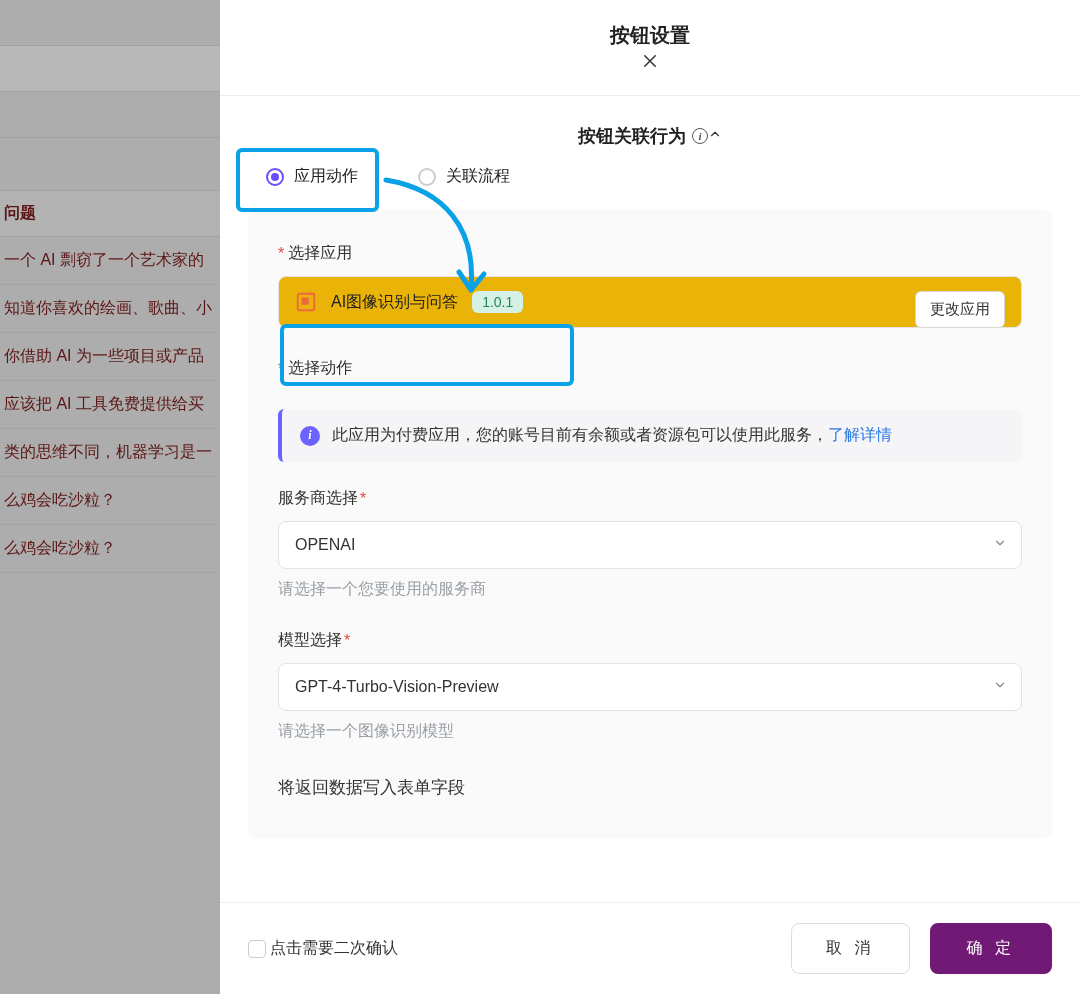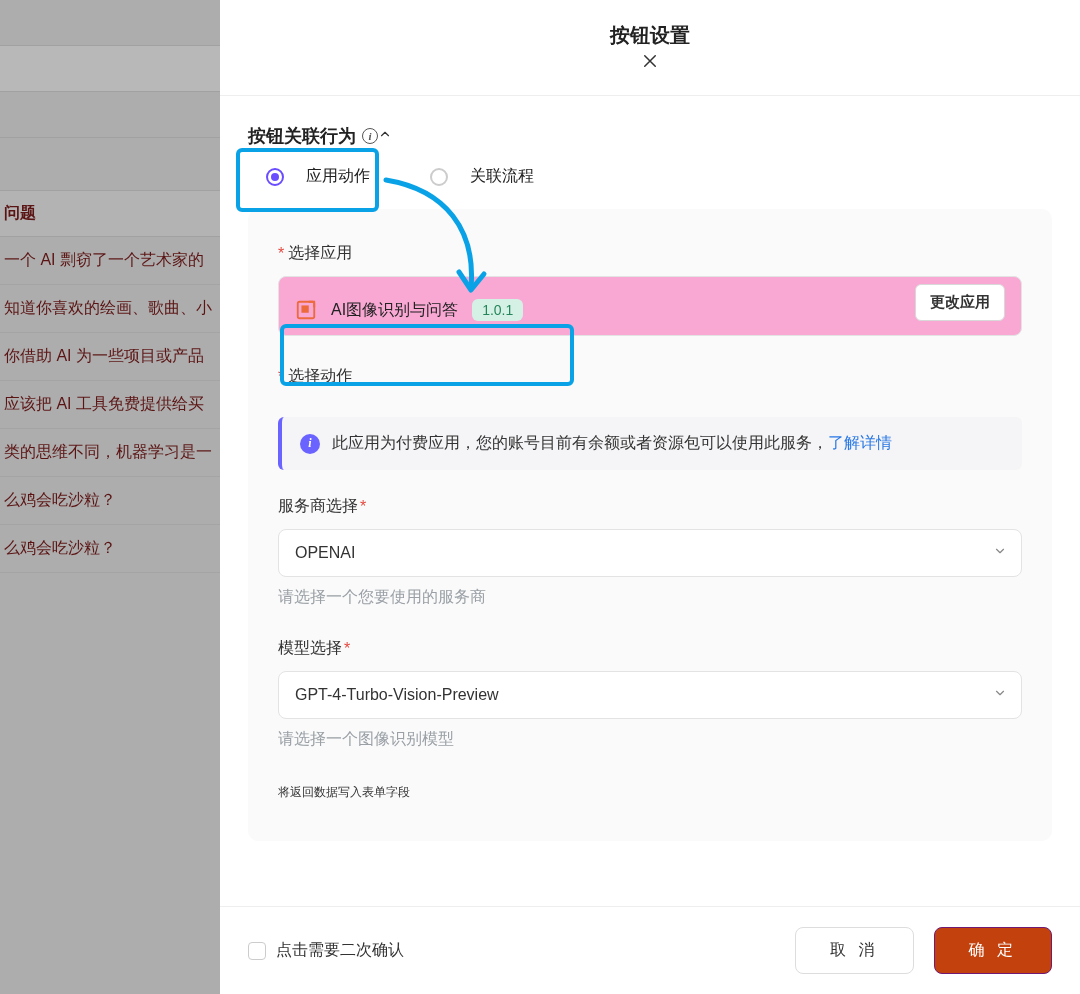--- a/index.html
+++ b/index.html
@@ -17,7 +17,7 @@
   .close-btn { width: 24px; height: 24px; display:flex; align-items:center; justify-content:center; cursor:pointer; color:#333; }
   .close-btn svg { width:18px; height:18px; }
   .panel-body { flex:1; overflow:auto; padding: 0 28px; border-top:1px solid #eee;}
-  .section-head { display:flex; align-items:center; justify-content:flex-start; padding: 28px 0 18px 0; }
+  .section-head { display:flex; align-items:center; justify-content:center; padding: 28px 0 18px 0; }
   .section-title { font-size:18px; font-weight:700; color:#222; display:flex; align-items:center; gap:6px;}
   .info-dot { width:16px; height:16px; border:1.5px solid #555; border-radius:50%; display:inline-flex; align-items:center; justify-content:center; font-size:11px; font-weight:700; color:#555; font-family:serif; font-style:italic;}
   .chev-up svg { width:14px; height:14px; color:#333;}

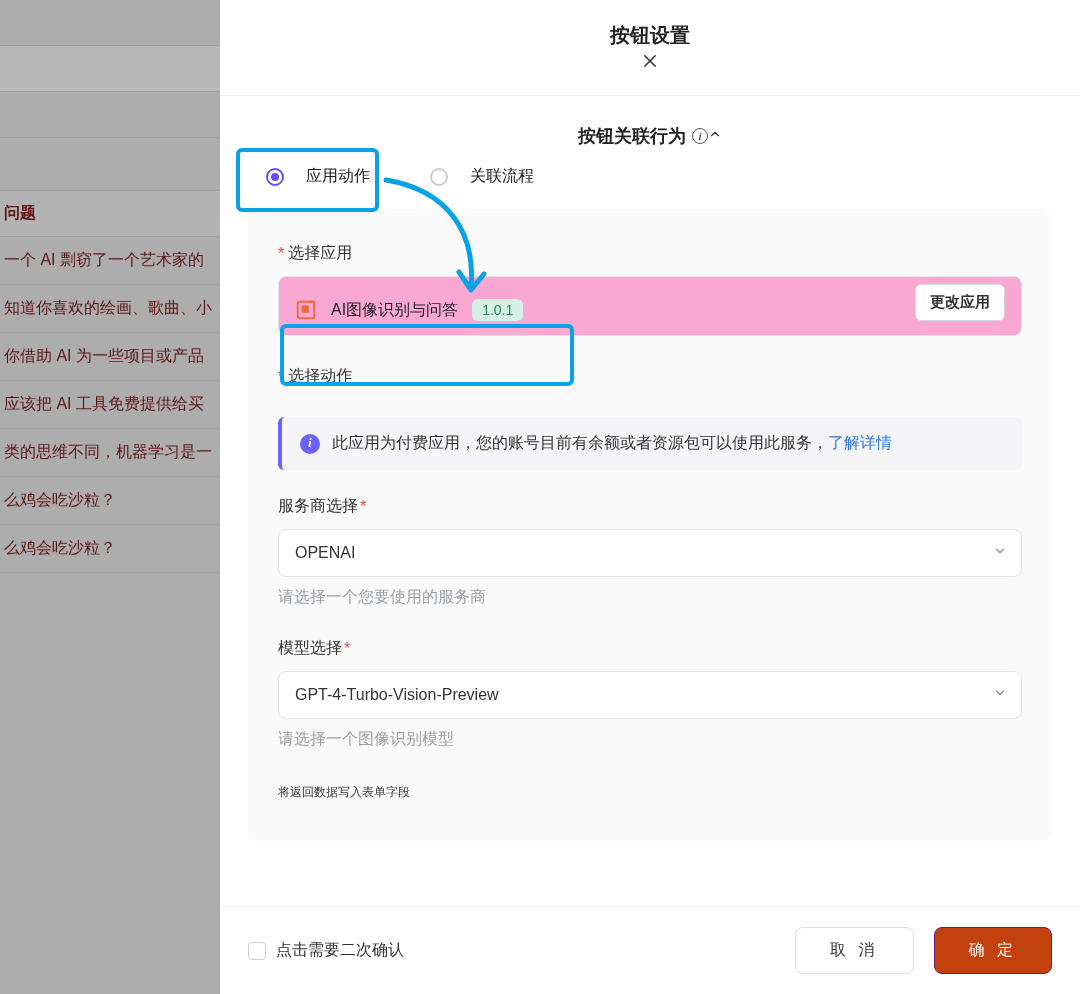--- a/index.html
+++ b/index.html
@@ -22,7 +22,7 @@
   .info-dot { width:16px; height:16px; border:1.5px solid #555; border-radius:50%; display:inline-flex; align-items:center; justify-content:center; font-size:11px; font-weight:700; color:#555; font-family:serif; font-style:italic;}
   .chev-up svg { width:14px; height:14px; color:#333;}
   .radio-row { display:flex; gap:60px; padding: 0 0 22px 18px; }
-  .radio-item { display:flex; align-items:center; gap:22px; font-size:16px; color:#222; cursor:pointer;}
+  .radio-item { display:flex; align-items:center; gap:10px; font-size:16px; color:#222; cursor:pointer;}
   .radio-outer { width:18px; height:18px; border-radius:50%; border:2px solid #ccc; display:flex; align-items:center; justify-content:center;}
   .radio-outer.selected { border-color:#6b4dff;}
   .radio-inner { width:8px; height:8px; border-radius:50%; background:#6b4dff; }

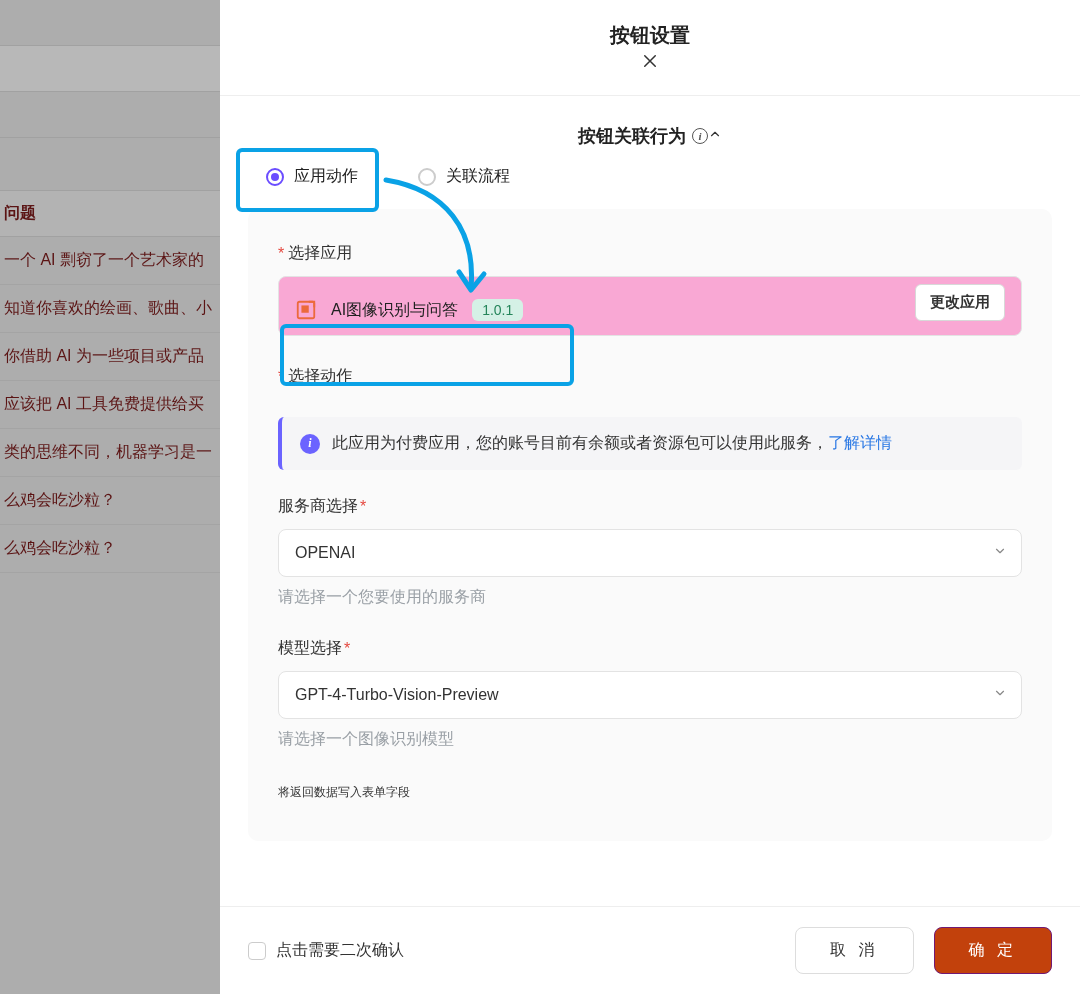--- a/index.html
+++ b/index.html
@@ -34,7 +34,7 @@
   .field-label { font-size:16px; color:#333; margin-bottom:12px; display:flex; align-items:center;}
   .req { color:#e5483f; margin-right:4px;}
   .req-after { color:#e5483f; margin-left:2px;}
-  .app-box { display:flex; align-items:flex-end; justify-content:space-between; border:1px solid #e3e3e3; border-radius:8px; background:#f9a8d4; padding:14px 16px; height:60px;}
+  .app-box { display:flex; align-items:flex-start; justify-content:space-between; border:1px solid #e3e3e3; border-radius:8px; background:#eab308; padding:14px 16px; height:52px;}
   .app-left { display:flex; align-items:center; gap:14px;}
   .app-icon { width:22px; height:22px; display:flex; align-items:center; justify-content:center;}
   .app-name { font-size:16px; color:#222; }

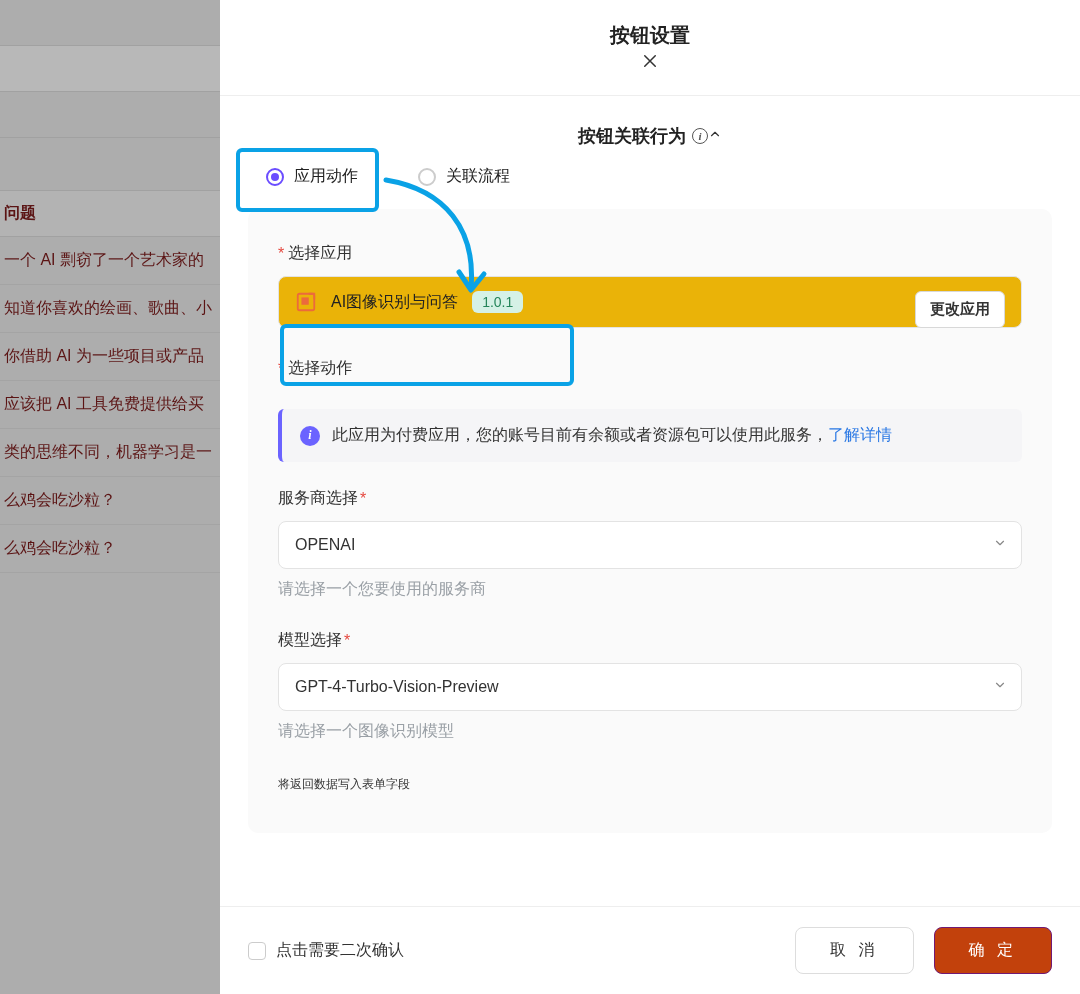--- a/index.html
+++ b/index.html
@@ -39,7 +39,7 @@
   .app-icon { width:22px; height:22px; display:flex; align-items:center; justify-content:center;}
   .app-name { font-size:16px; color:#222; }
   .ver-badge { background:#d5f1e6; color:#25855a; font-size:14px; padding:3px 10px; border-radius:6px; font-weight:500;}
-  .change-btn { border:1px solid #d8d8d8; background:#fff; border-radius:6px; padding:8px 14px; font-size:15px; color:#333; cursor:pointer;font-weight:bold;}
+  .change-btn { border:1px solid #d8d8d8; background:#fff; border-radius:6px; padding:8px 14px; font-size:15px; color:#333; cursor:pointer;}
   .select { position:relative; border:1px solid #e3e3e3; background:#fff; border-radius:8px; padding:14px 40px 14px 16px; font-size:16px; color:#333; cursor:pointer;}
   .select .caret { position:absolute; right:14px; top:50%; transform:translateY(-50%); color:#888;}
   .select .caret svg { width:14px; height:14px;}

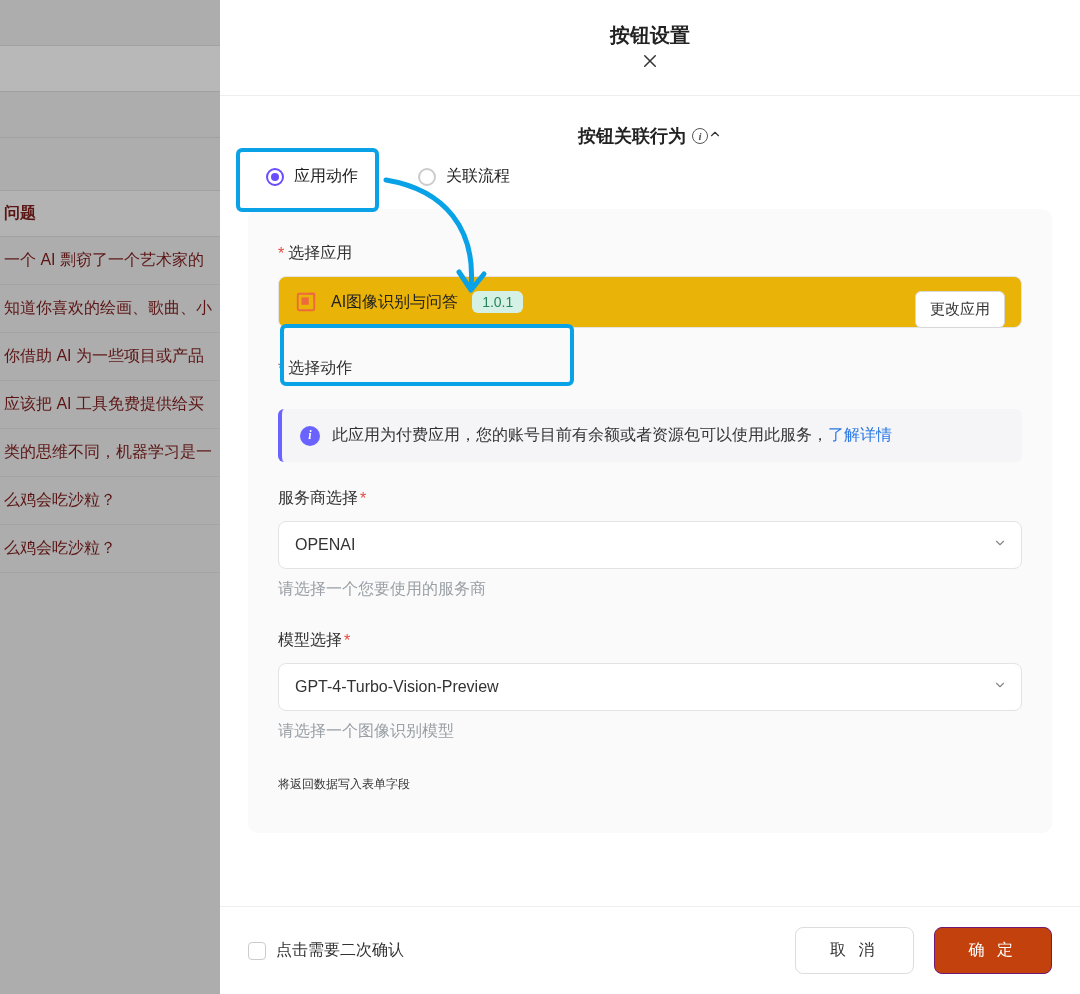--- a/index.html
+++ b/index.html
@@ -48,7 +48,7 @@
   .notice-text { font-size:16px; color:#333;}
   .notice-link { color:#2a78e4; cursor:pointer;}
   .helper { font-size:16px; color:#9aa0a6; margin-top:10px;}
-  .cutoff-text { font-size:12px; color:#333; padding-top:4px;}
+  .cutoff-text { font-size:17px; color:#333; padding-top:4px;}
   .panel-footer { border-top:1px solid #eee; padding:20px 28px; display:flex; align-items:center; justify-content:space-between; background:#fff;}
   .chk-wrap { display:flex; align-items:center; gap:10px;}
   .chk { width:18px; height:18px; border:1.5px solid #ccc; border-radius:4px; background:#fff; cursor:pointer;}

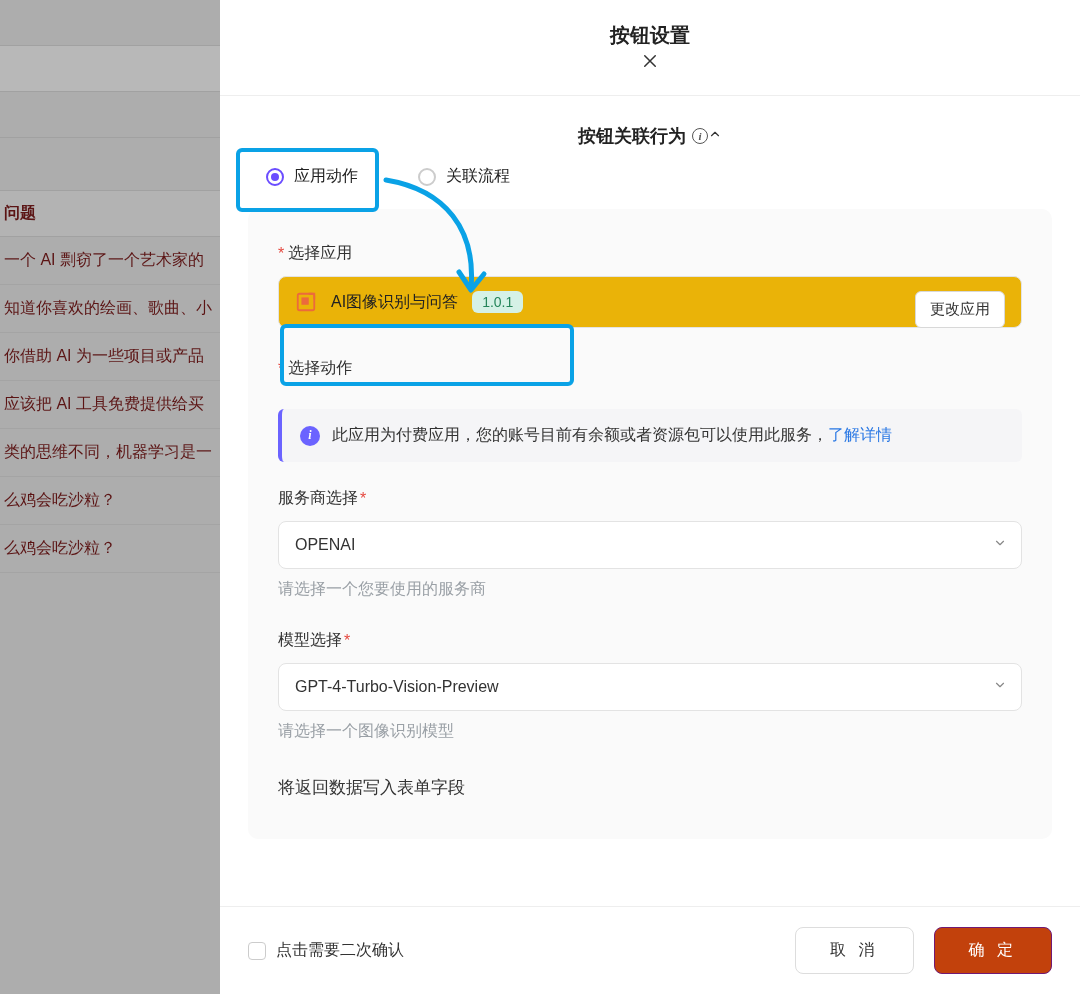--- a/index.html
+++ b/index.html
@@ -50,7 +50,7 @@
   .helper { font-size:16px; color:#9aa0a6; margin-top:10px;}
   .cutoff-text { font-size:17px; color:#333; padding-top:4px;}
   .panel-footer { border-top:1px solid #eee; padding:20px 28px; display:flex; align-items:center; justify-content:space-between; background:#fff;}
-  .chk-wrap { display:flex; align-items:center; gap:10px;}
+  .chk-wrap { display:flex; align-items:center; gap:4px;}
   .chk { width:18px; height:18px; border:1.5px solid #ccc; border-radius:4px; background:#fff; cursor:pointer;}
   .chk-label { font-size:16px; color:#333;}
   .btn-row { display:flex; gap:20px;}

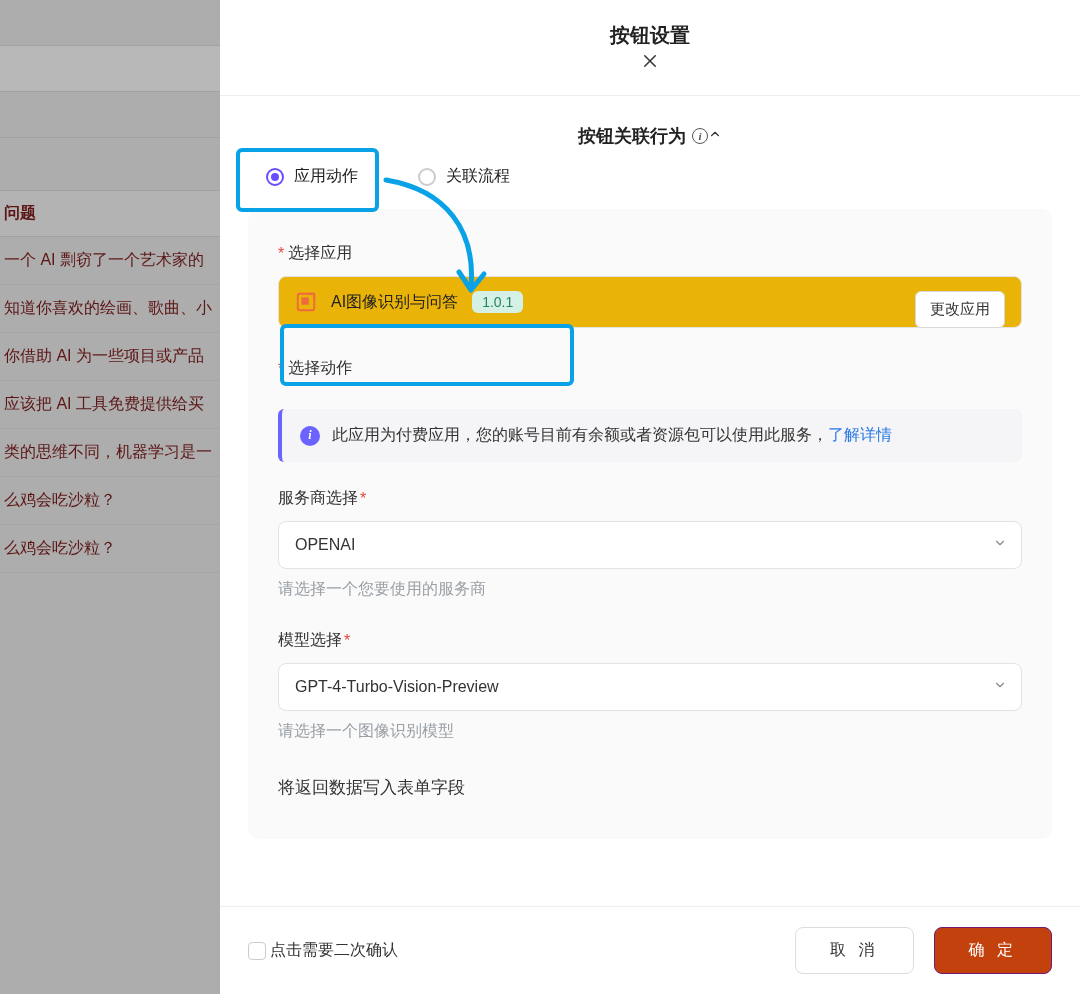--- a/index.html
+++ b/index.html
@@ -56,7 +56,7 @@
   .btn-row { display:flex; gap:20px;}
   .btn { border-radius:8px; padding:12px 34px; font-size:16px; cursor:pointer; letter-spacing:4px;}
   .btn-cancel { background:#fff; border:1px solid #ddd; color:#333;}
-  .btn-ok { background:#c2410c; border:1px solid #701a75; color:#fff;}
+  .btn-ok { background:#701a75; border:3px solid #701a75; color:#fff;}
 </style>
 </head>
 <body>

